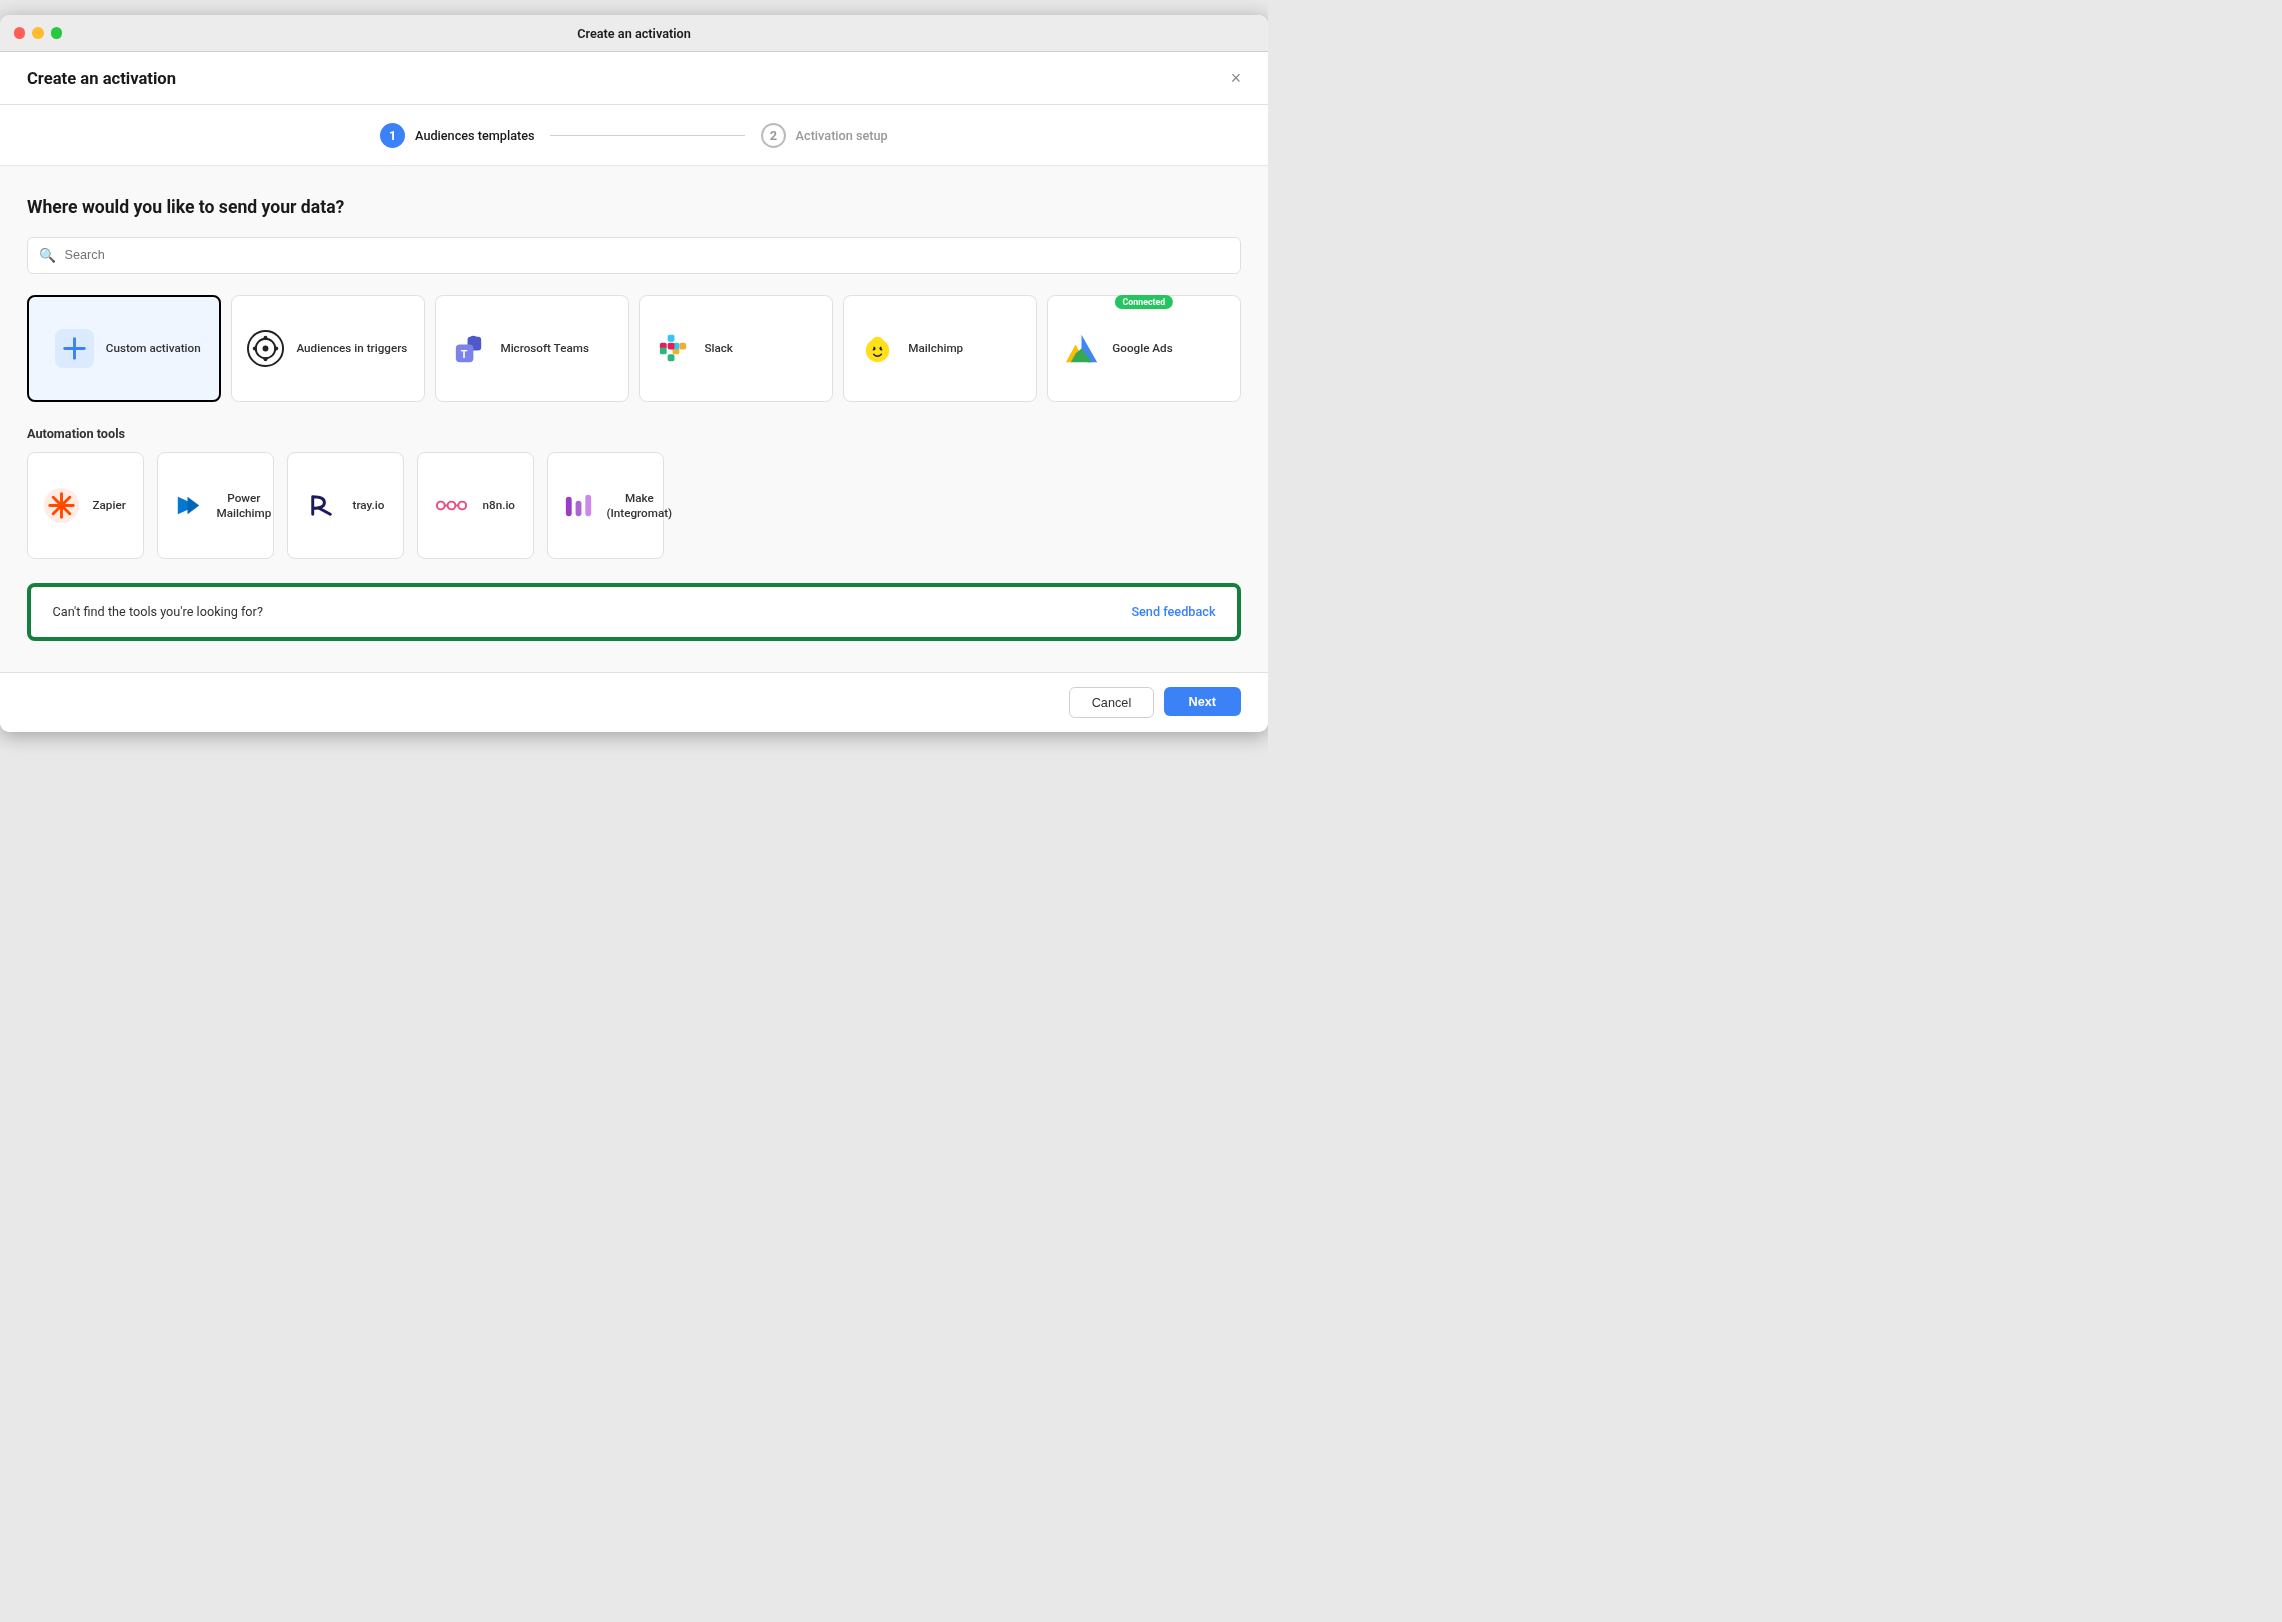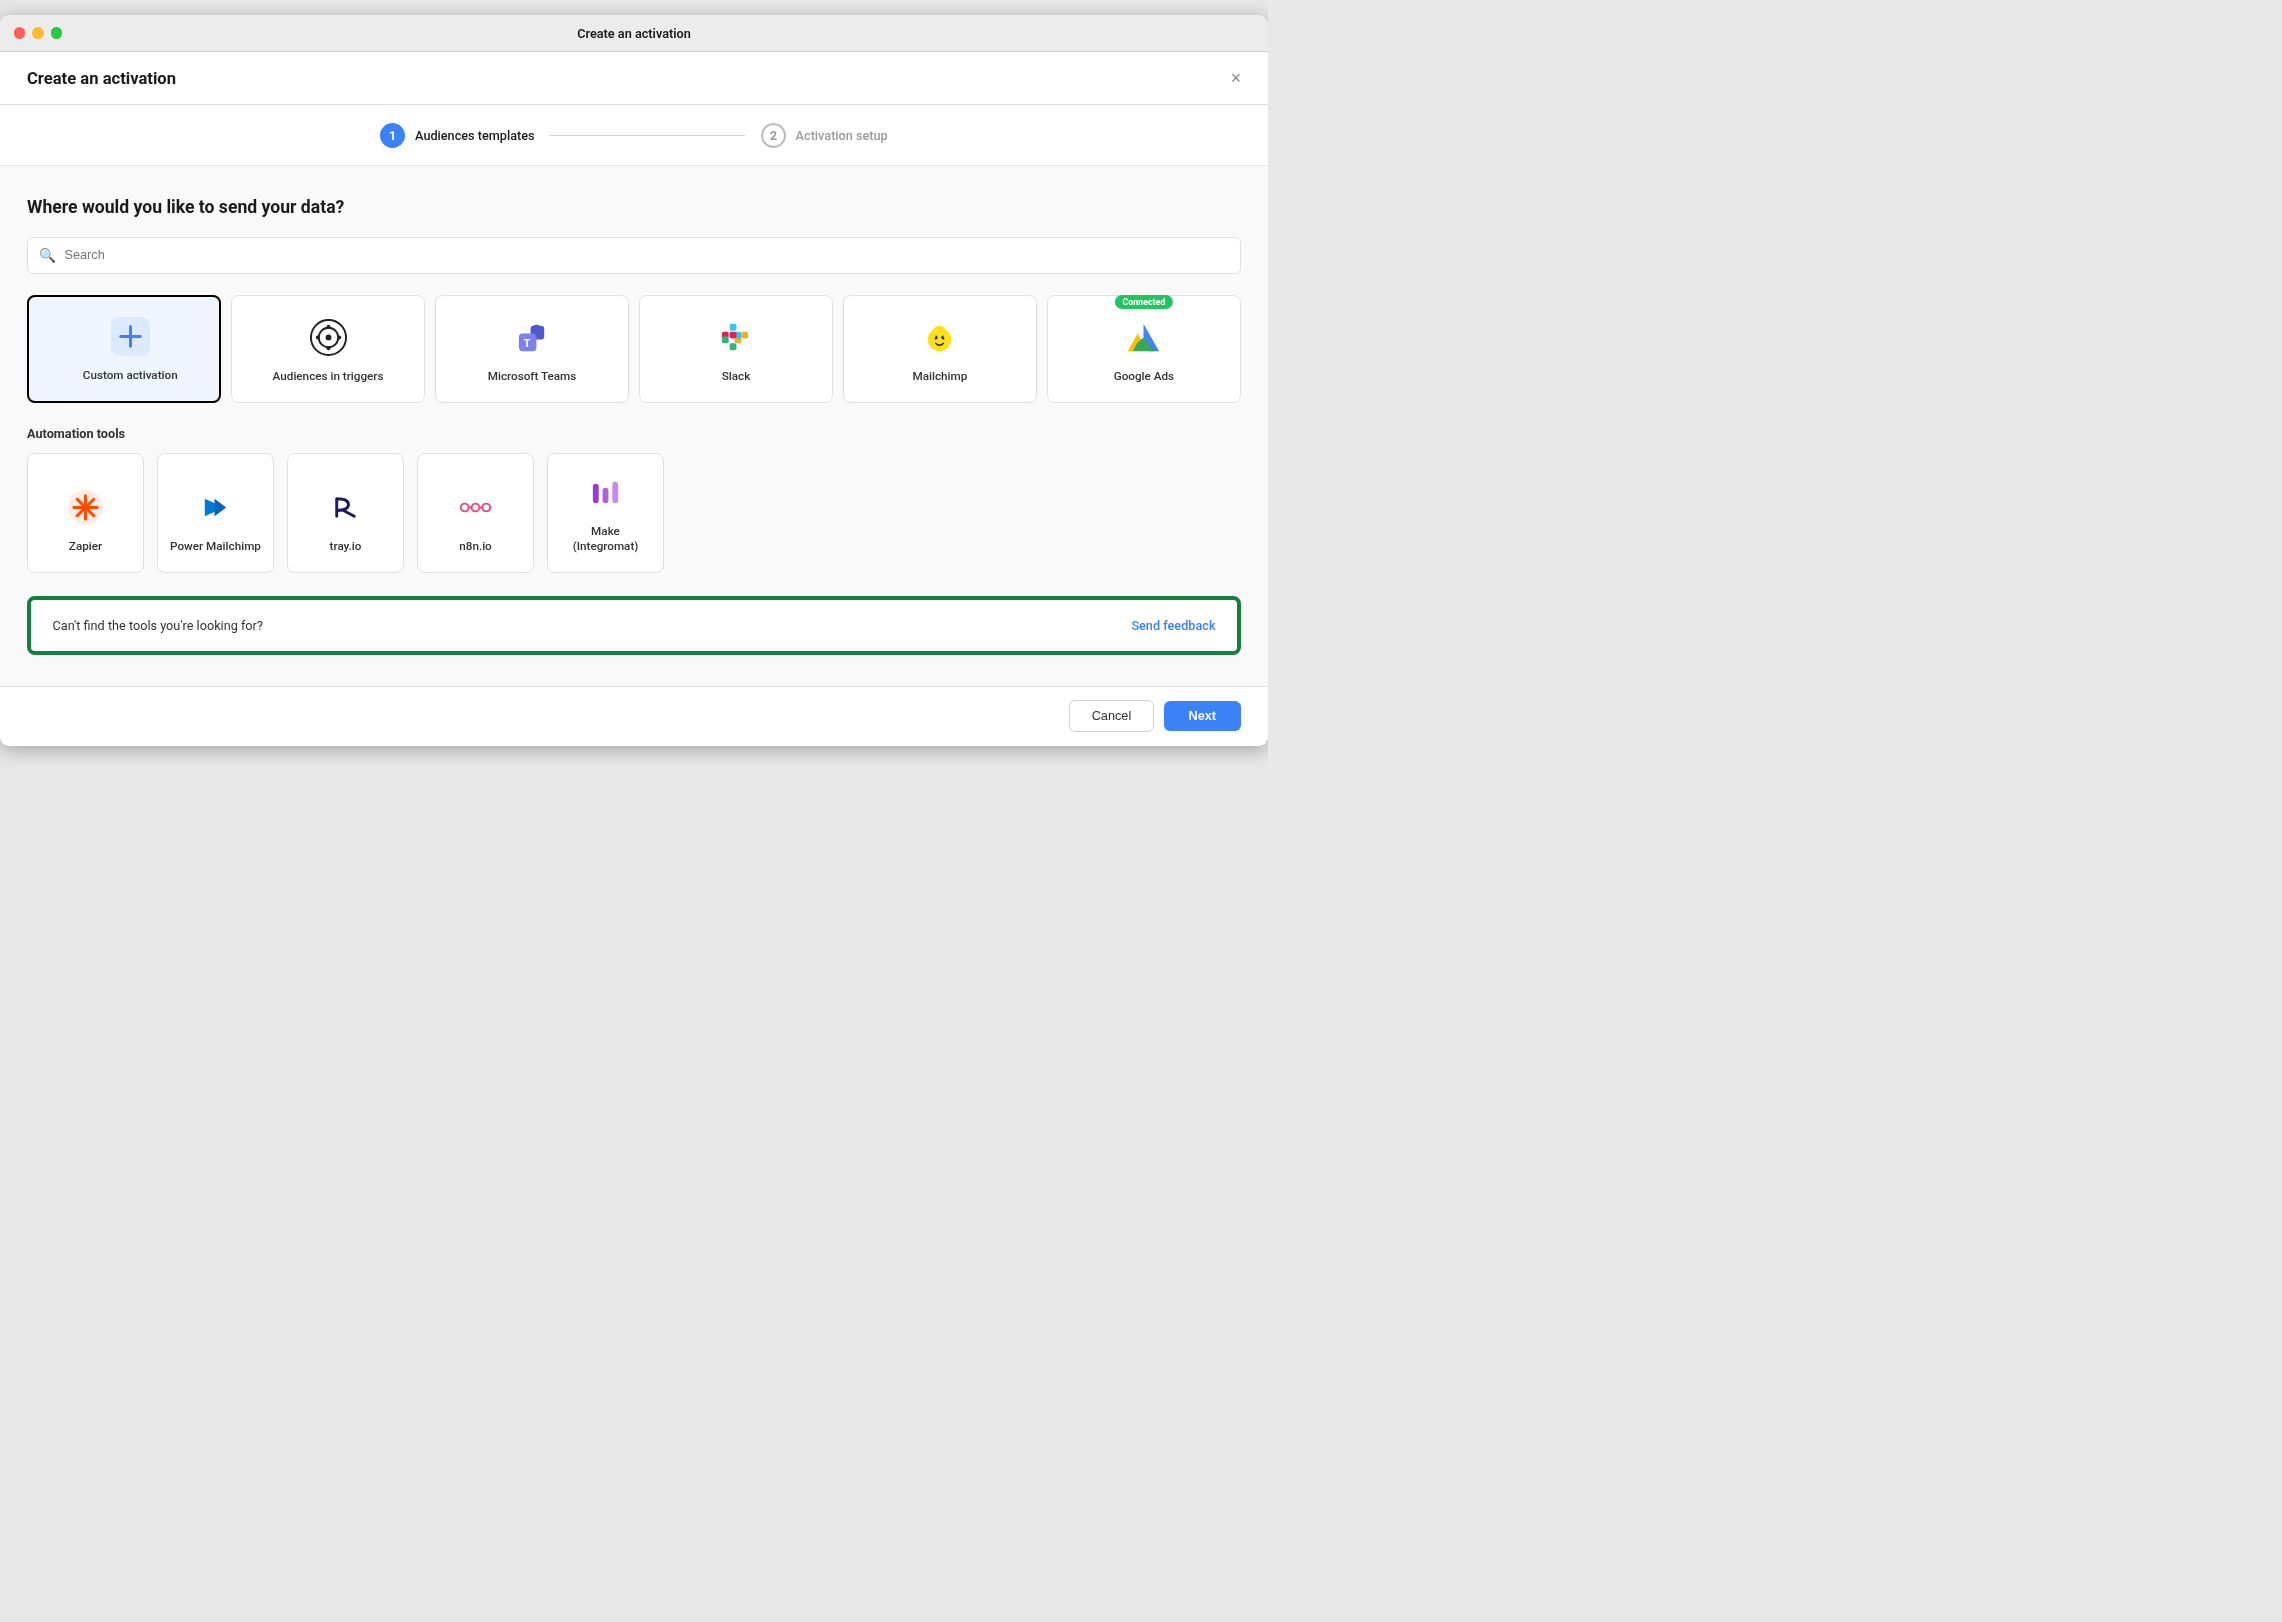--- a/index.html
+++ b/index.html
@@ -159,13 +159,13 @@
       border-radius: 7.8px;
       padding: 17.6px 11.7px;
       display: flex;
-      flex-direction: column;
+      flex-direction: row;
       align-items: center;
       cursor: pointer;
       transition: border-color 0.15s;
       position: relative;
       min-height: 107px;
-      justify-content: flex-end;
+      justify-content: flex-start;
       gap: 9.8px;
     }
     .card.selected {

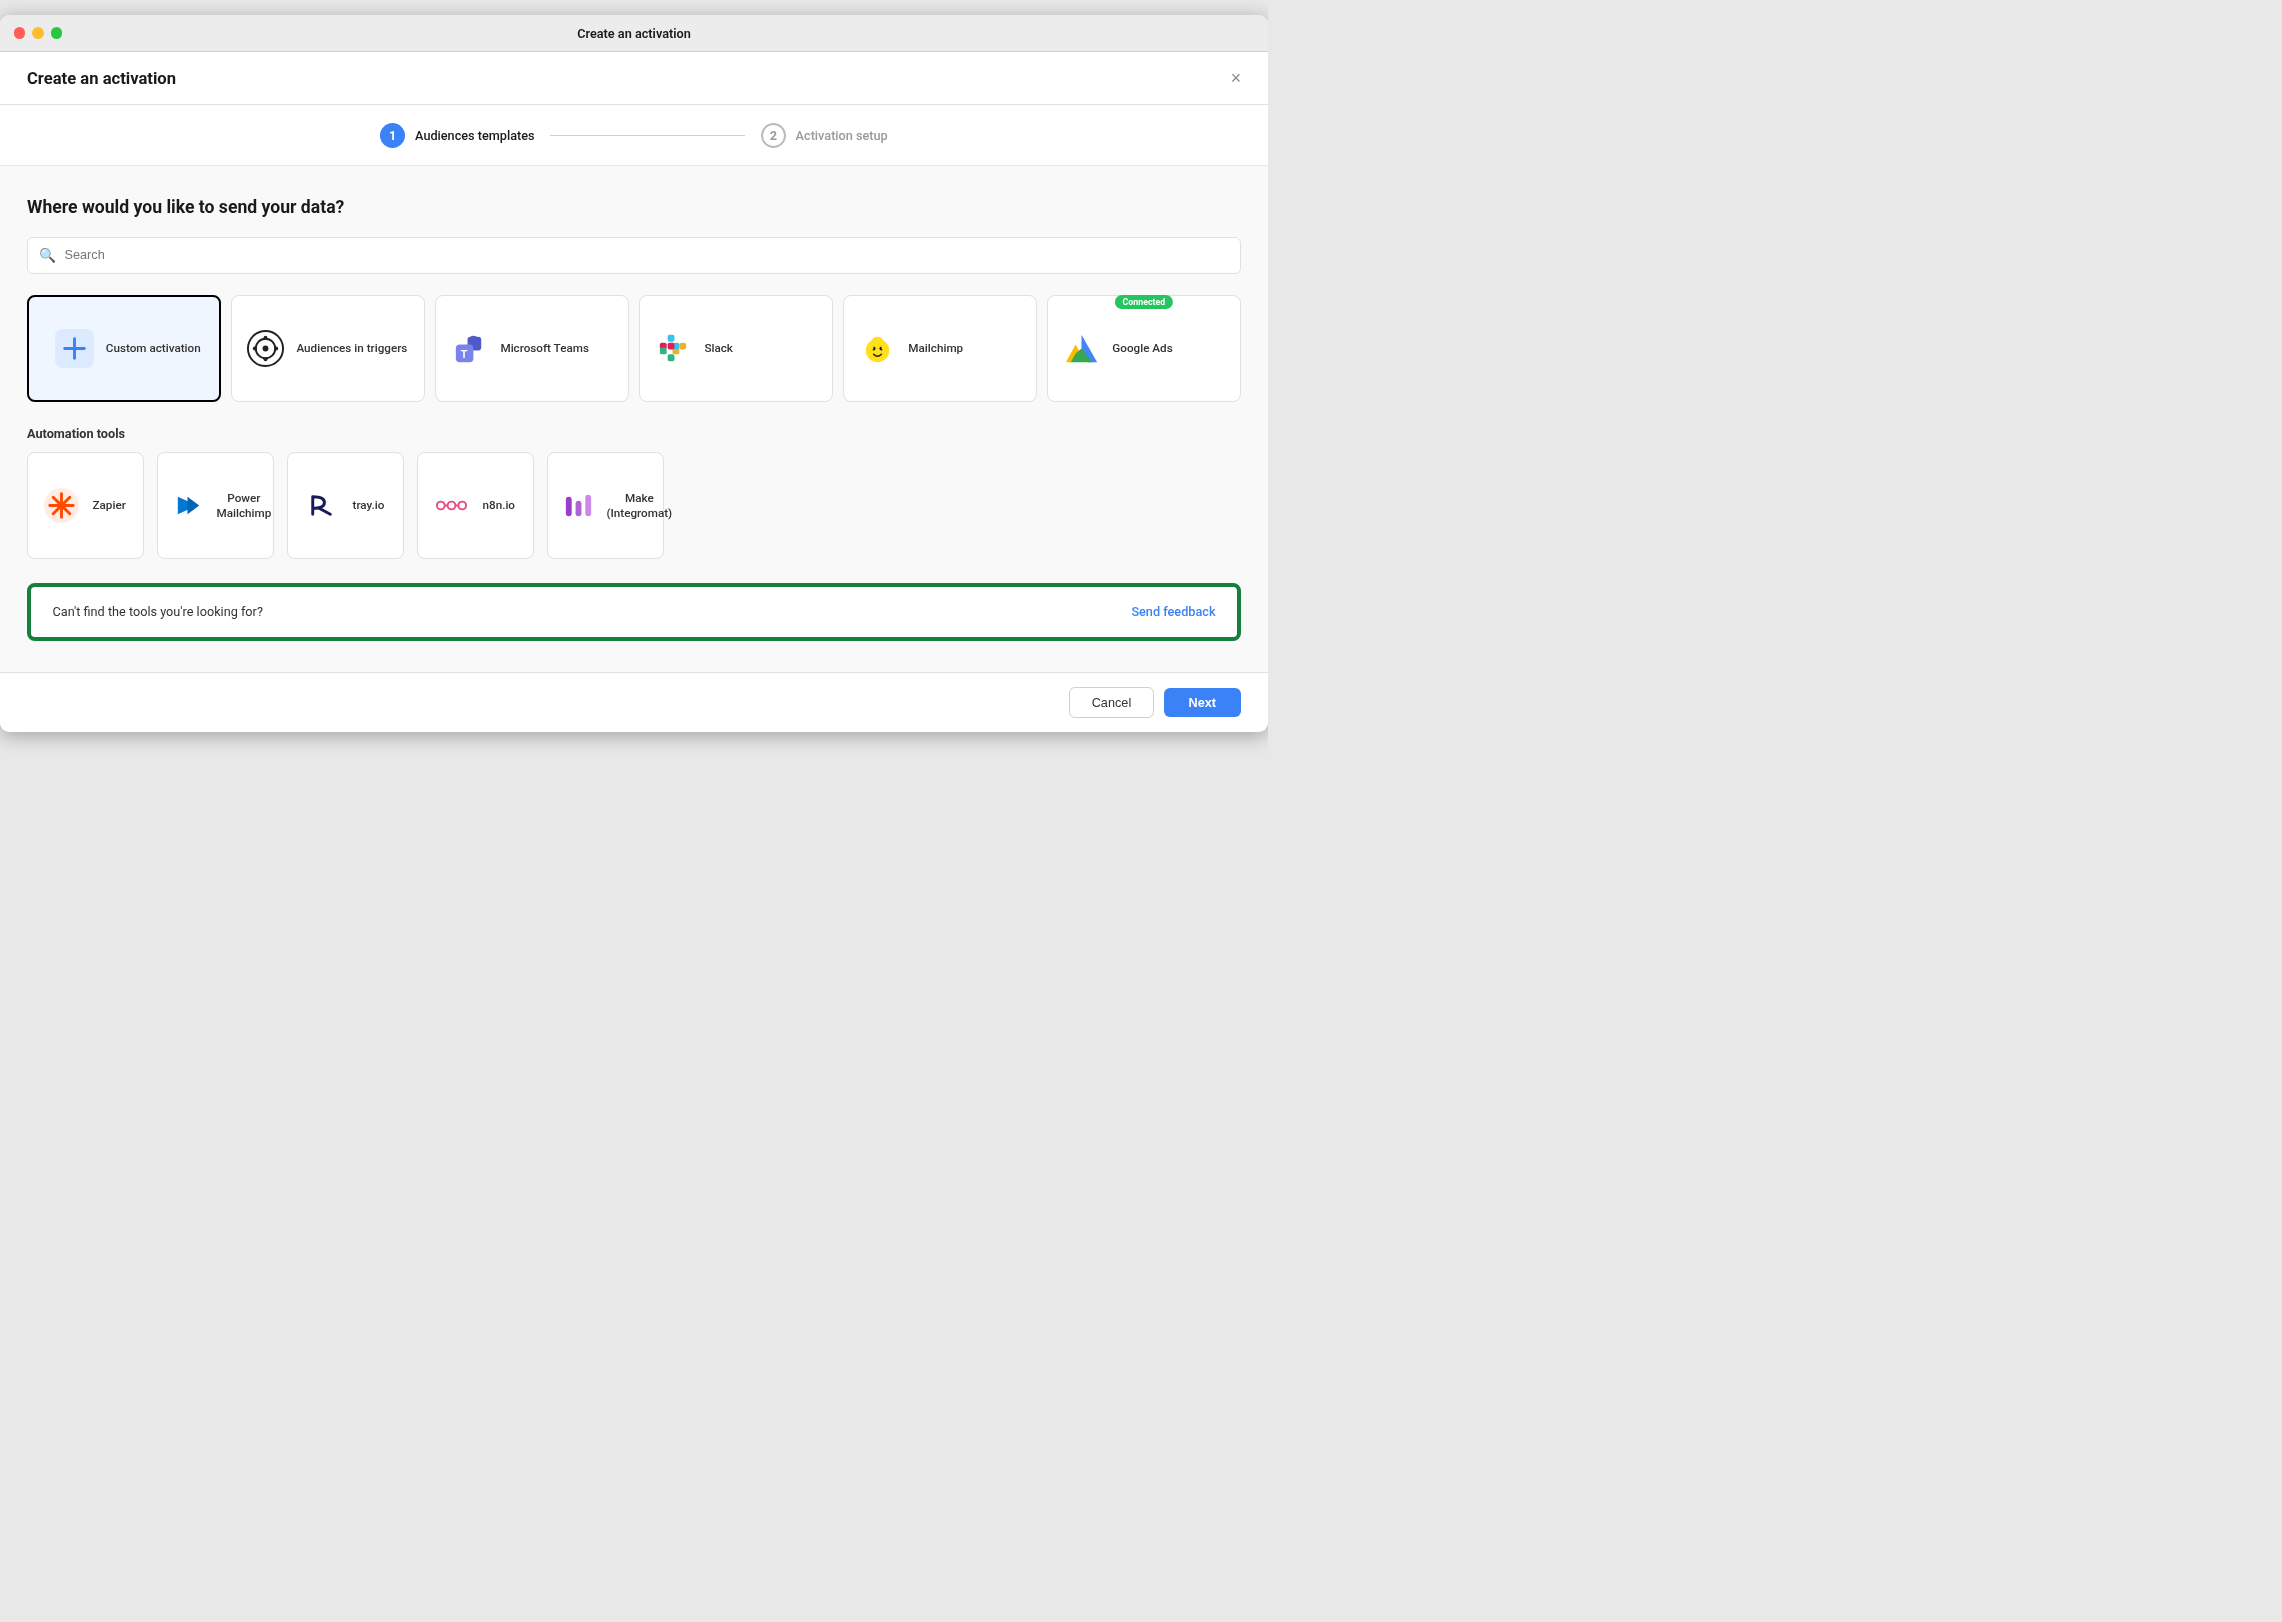--- a/index.html
+++ b/index.html
@@ -232,7 +232,7 @@
       display: flex;
       justify-content: flex-end;
       gap: 9.8px;
-      align-items: center;
+      align-items: flex-start;
     }
     .btn-cancel {
       background: #fff;

